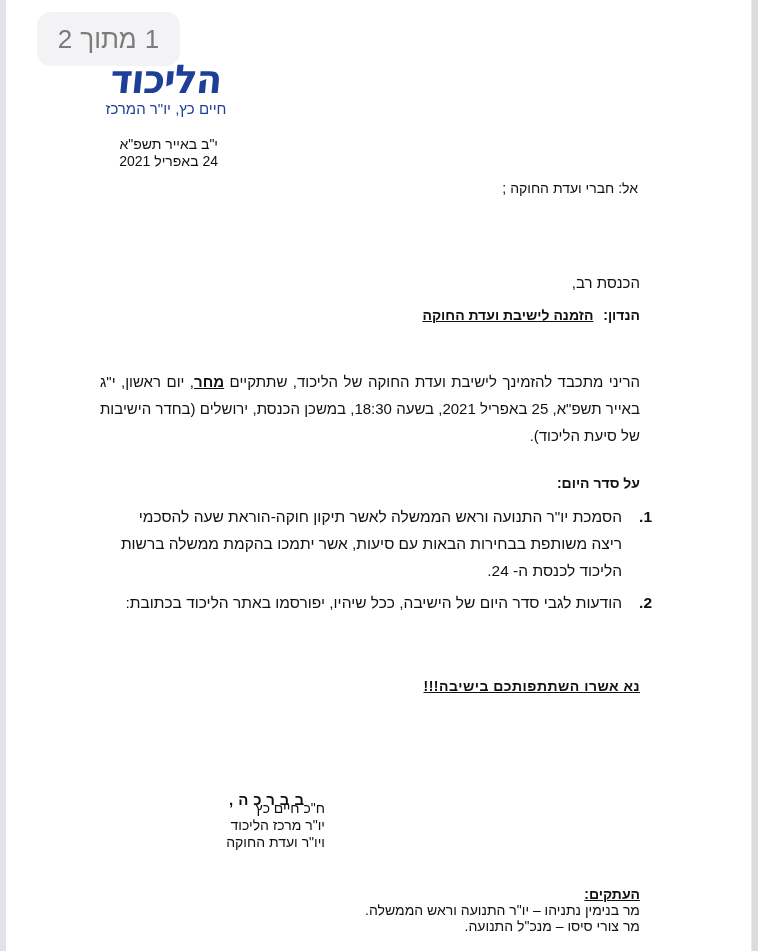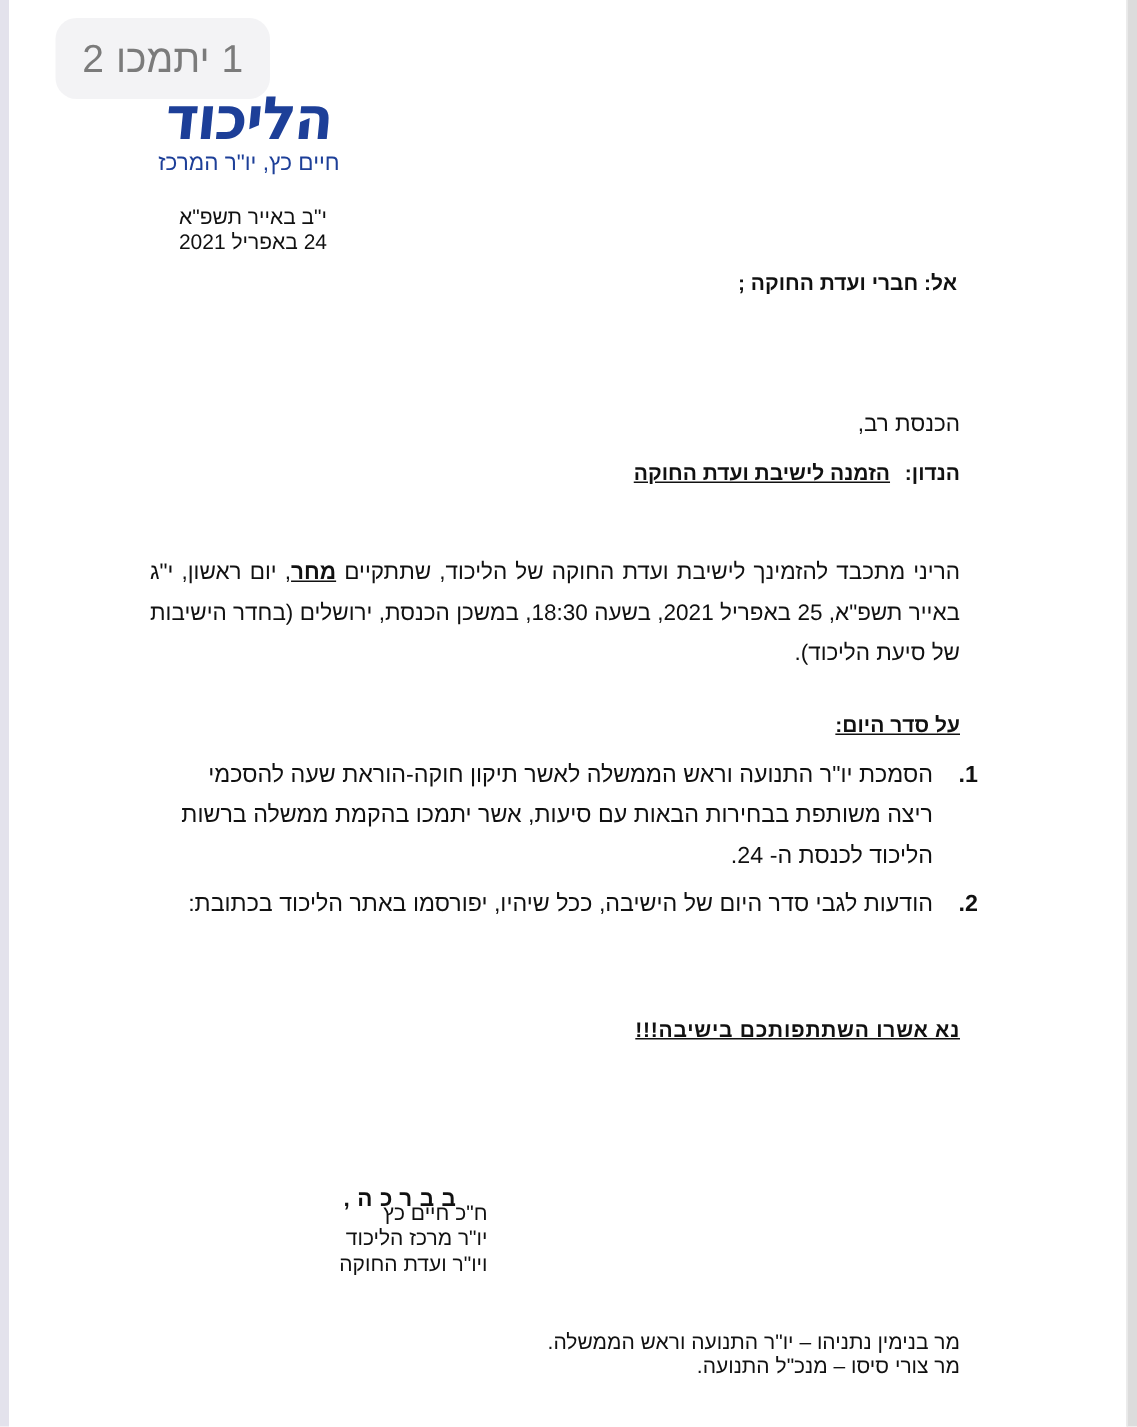--- a/index.html
+++ b/index.html
@@ -64,7 +64,7 @@
 
 <div class="page-badge">
   <span>1</span>
-  <span>יתמכו</span>
+  <span>מתוך</span>
   <span>2</span>
 </div>
 

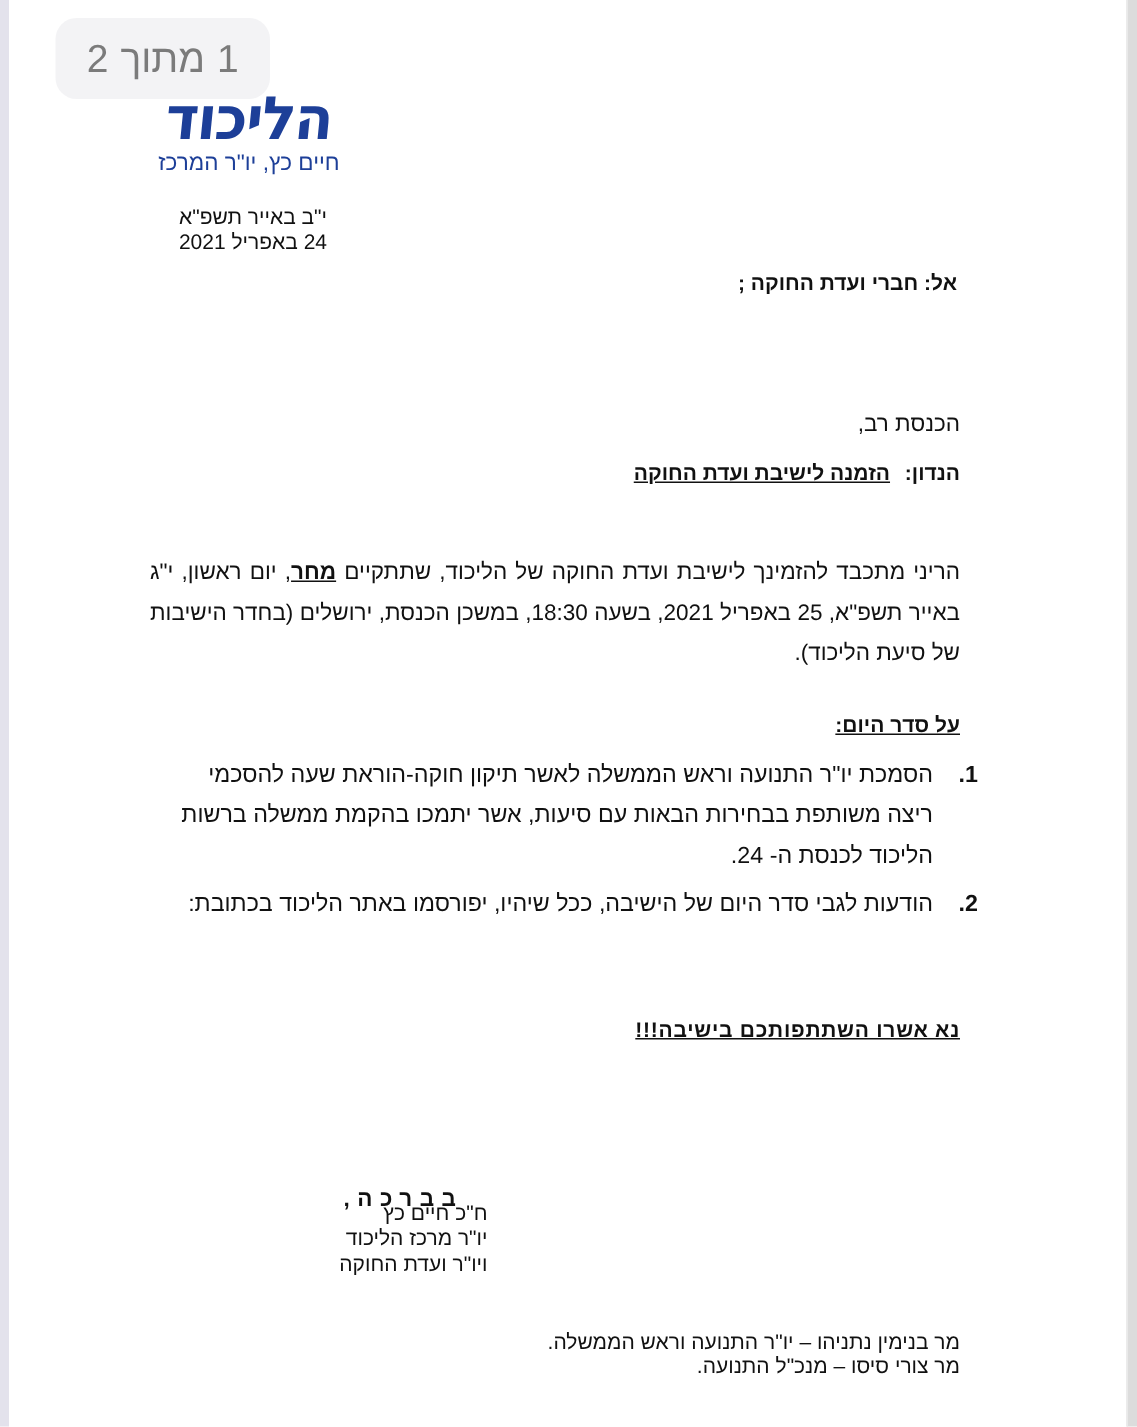--- a/index.html
+++ b/index.html
@@ -32,7 +32,7 @@
   .date-block { position: absolute; left: 112px; top: 136px; width: 106px; direction: rtl; text-align: right; font-family: "Liberation Sans", sans-serif; font-size: 14px; line-height: 17px; color: #111; }
 
   .doc { position: absolute; direction: rtl; text-align: right; font-family: "Liberation Sans", sans-serif; color: #111; }
-  .to-line { right: 120px; top: 180px; font-size: 14px; font-weight: bold; text-align: center; }
+  .to-line { right: 120px; top: 180px; font-size: 14px; font-weight: normal; text-align: center; }
   .greeting { right: 118px; top: 274px; font-size: 15px; }
   .subject { right: 118px; top: 307px; font-size: 14px; font-weight: bold; }
   .subject .u { text-decoration: underline; margin-right: 6px; }

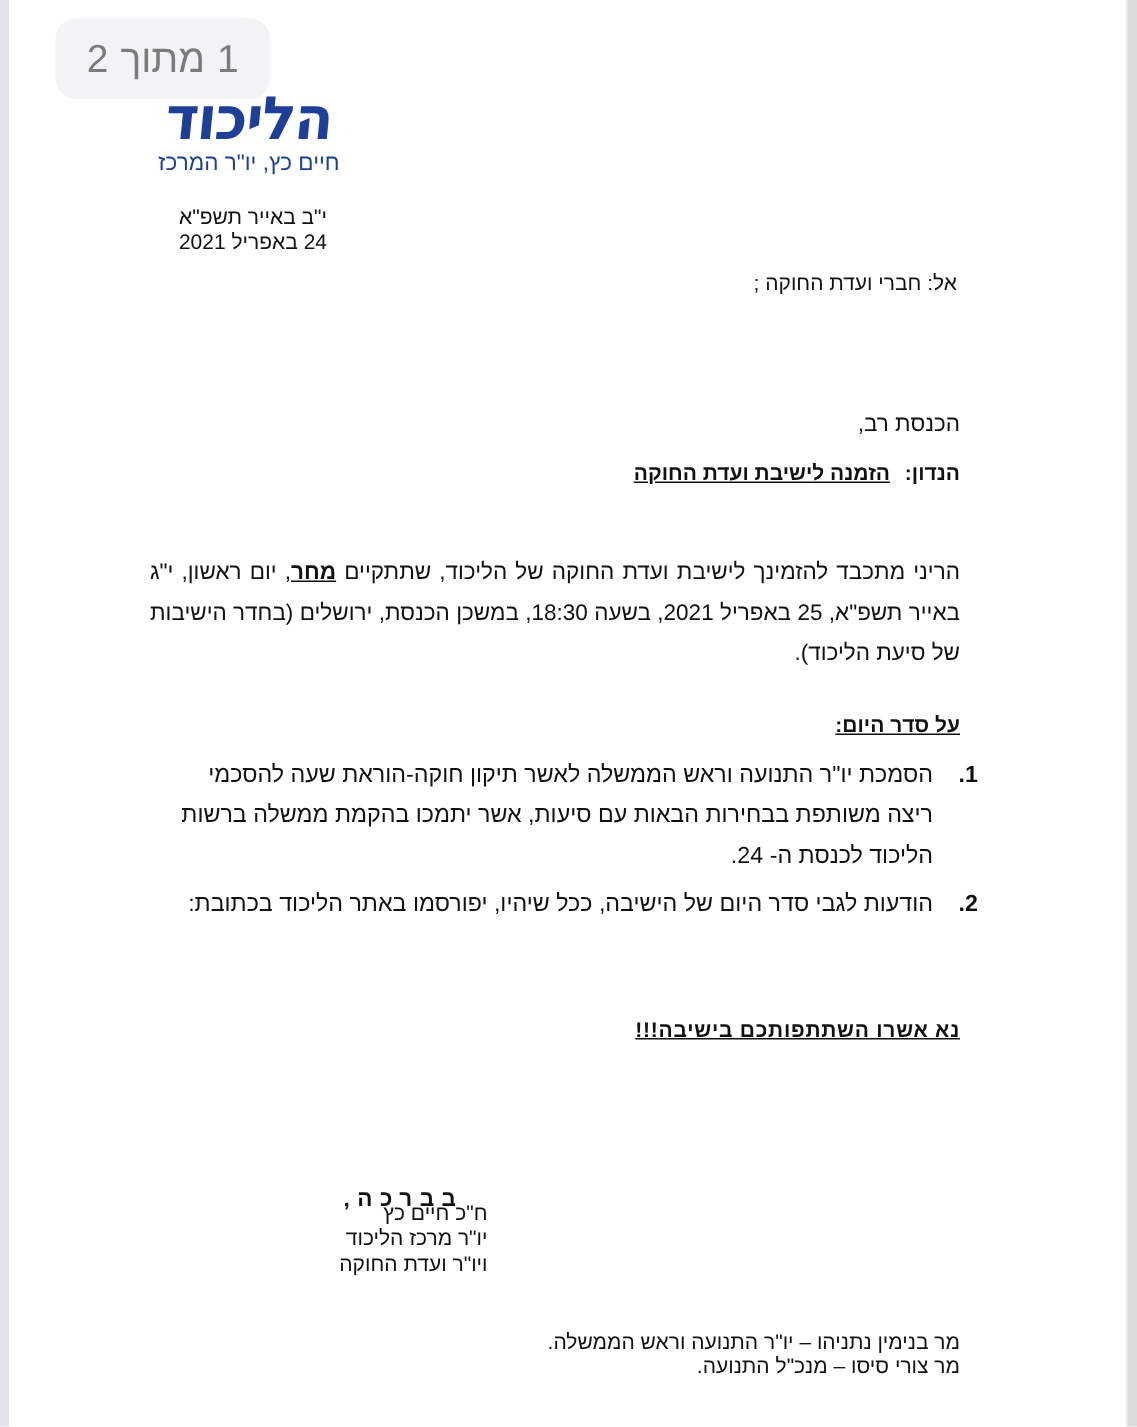--- a/index.html
+++ b/index.html
@@ -40,7 +40,7 @@
   .para { right: 118px; top: 368px; width: 540px; font-size: 15px; line-height: 27px; text-align: justify; }
   .para u { text-decoration: underline; font-weight: bold; }
 
-  .agenda-title { right: 118px; top: 475px; font-size: 14px; font-weight: bold; text-decoration: underline; }
+  .agenda-title { right: 118px; top: 475px; font-size: 14px; font-weight: bold; }
 
   .agenda { right: 106px; top: 503px; width: 540px; font-size: 15.5px; line-height: 27px; margin: 0; padding: 0; list-style: none; }
   .agenda li { position: relative; padding-right: 30px; margin-bottom: 5px; }

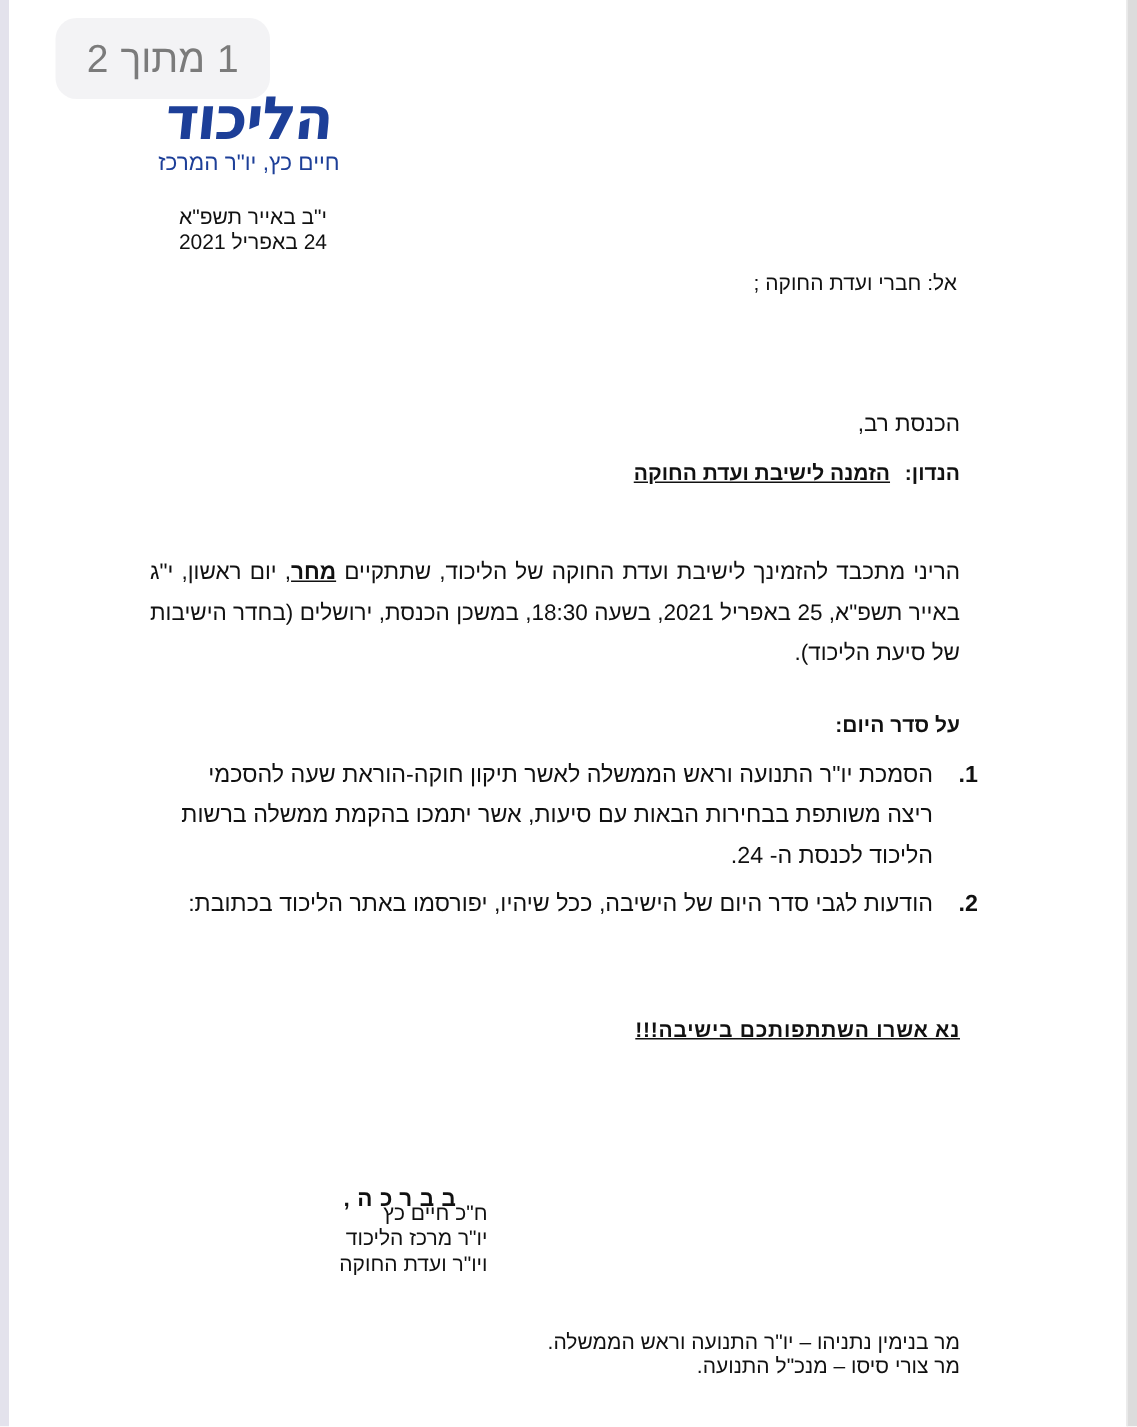--- a/index.html
+++ b/index.html
@@ -118,6 +118,7 @@
 </div>
 
 <div class="doc cc">
+  <div class="cc-title">העתקים:</div>
   <div>מר בנימין נתניהו – יו"ר התנועה וראש הממשלה.</div>
   <div>מר צורי סיסו – מנכ"ל התנועה.</div>
 </div>

